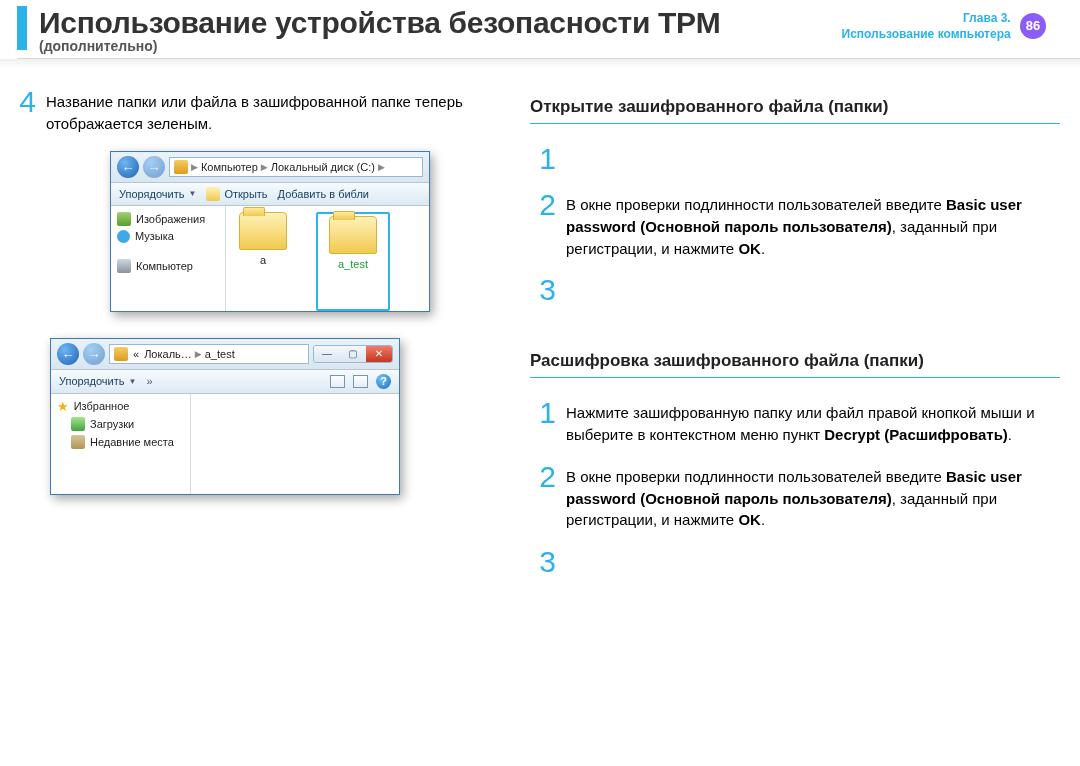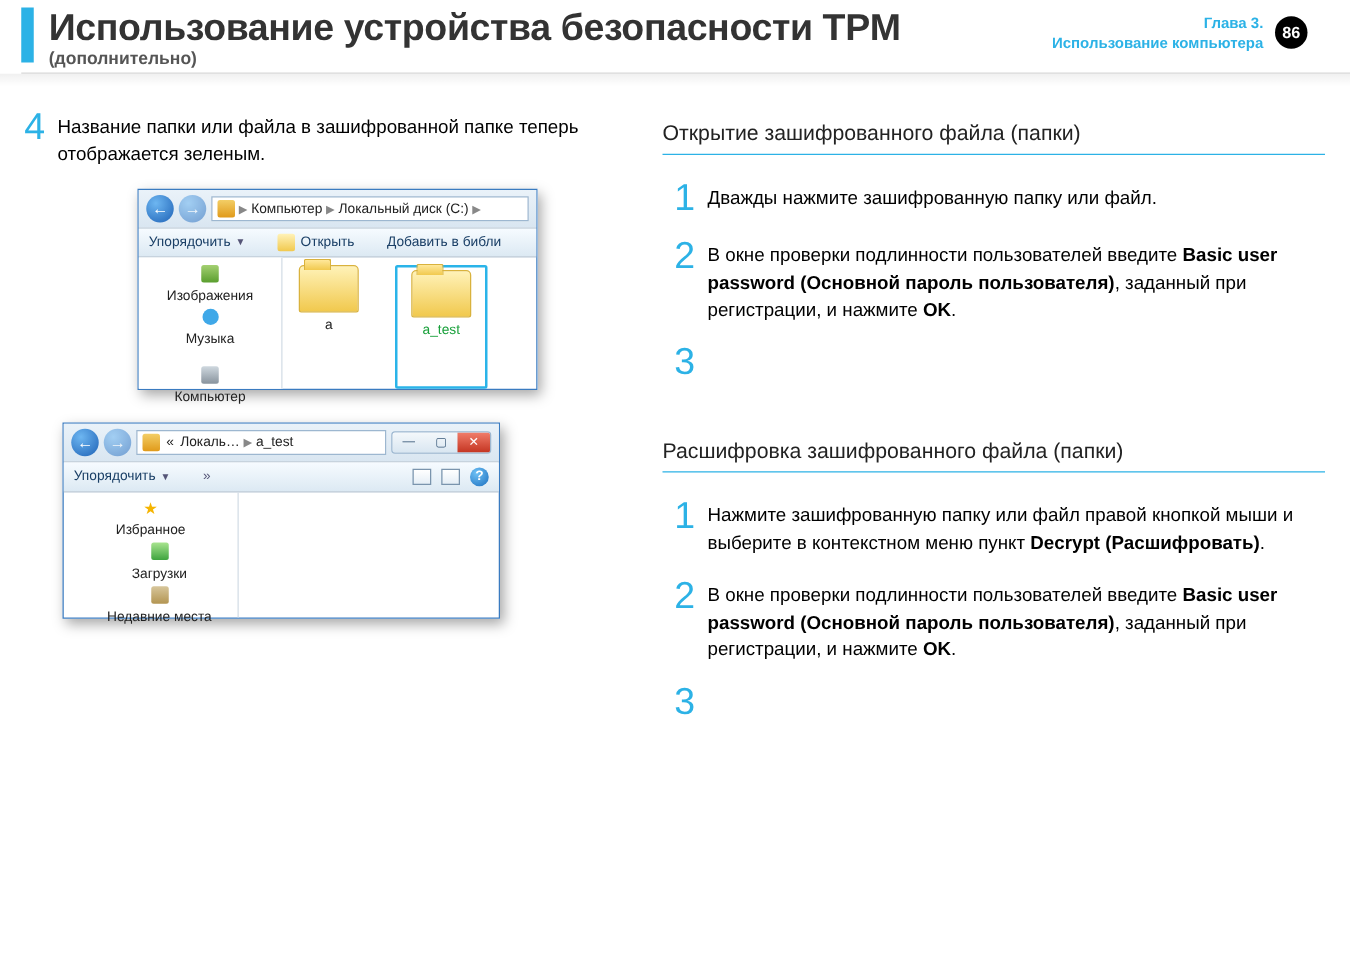--- a/index.html
+++ b/index.html
@@ -56,7 +56,7 @@
     display: inline-block;
     width: 26px; height: 26px;
     border-radius: 50%;
-    background: #000000;
+    background: #8b5cf6;
     color: #fff;
     font-size: 13px;
     font-weight: bold;

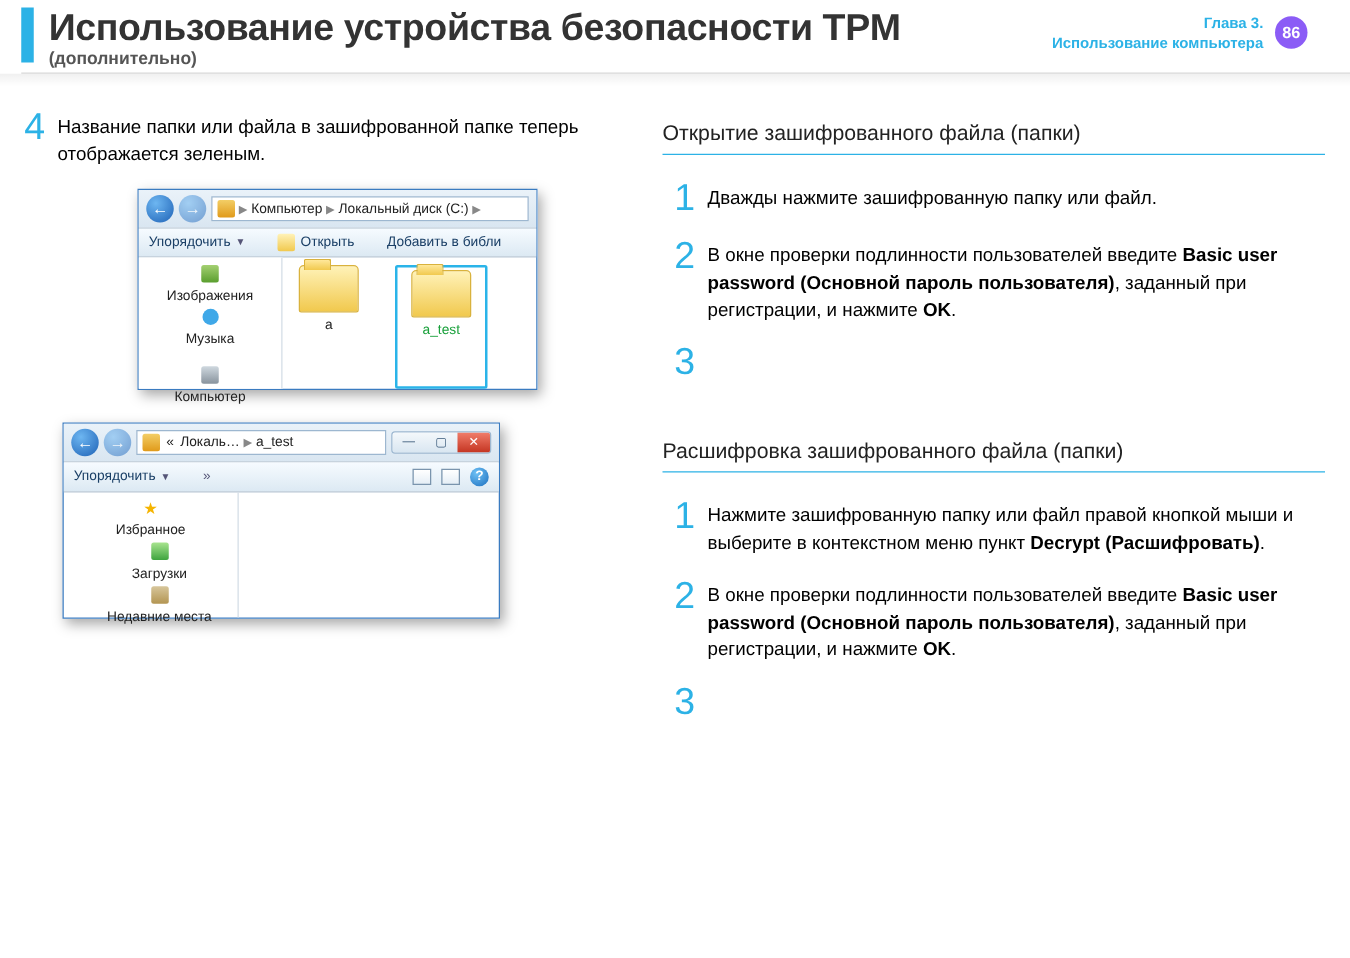--- a/index.html
+++ b/index.html
@@ -98,7 +98,7 @@
   
   .sec-heading {
     font-size: 17px;
-    font-weight: normal;
+    font-weight: bold;
     color: #222;
     padding-bottom: 6px;
     border-bottom: 1px solid #2cb2e6;

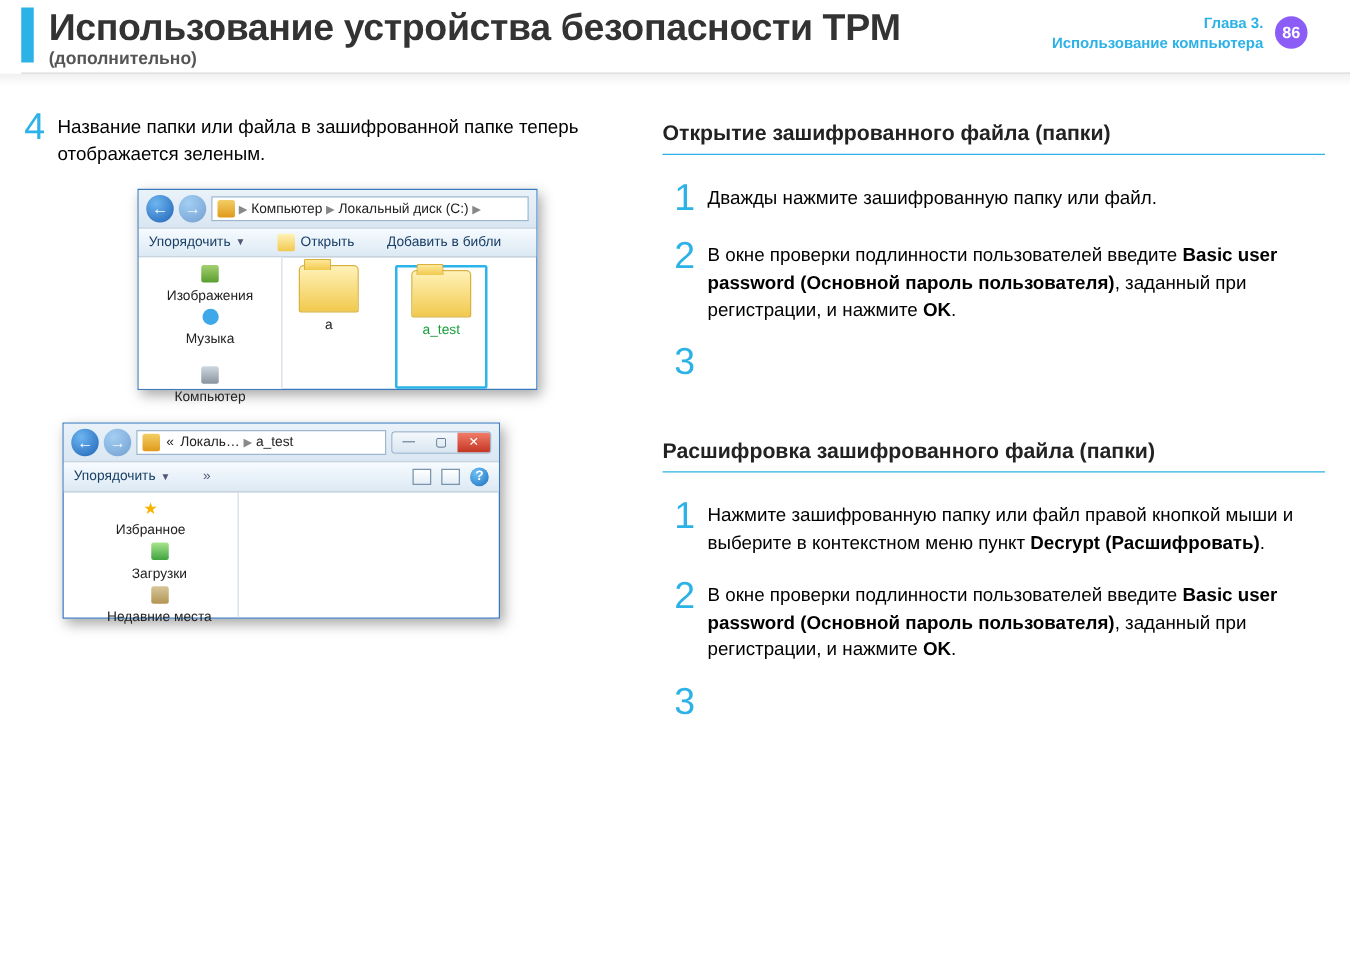--- a/index.html
+++ b/index.html
@@ -336,7 +336,6 @@
 
       <div class="step">
         <div class="step-num">1</div>
-        <div class="step-body">Дважды нажмите зашифрованную папку или файл.</div>
       </div>
 
       <div class="step">

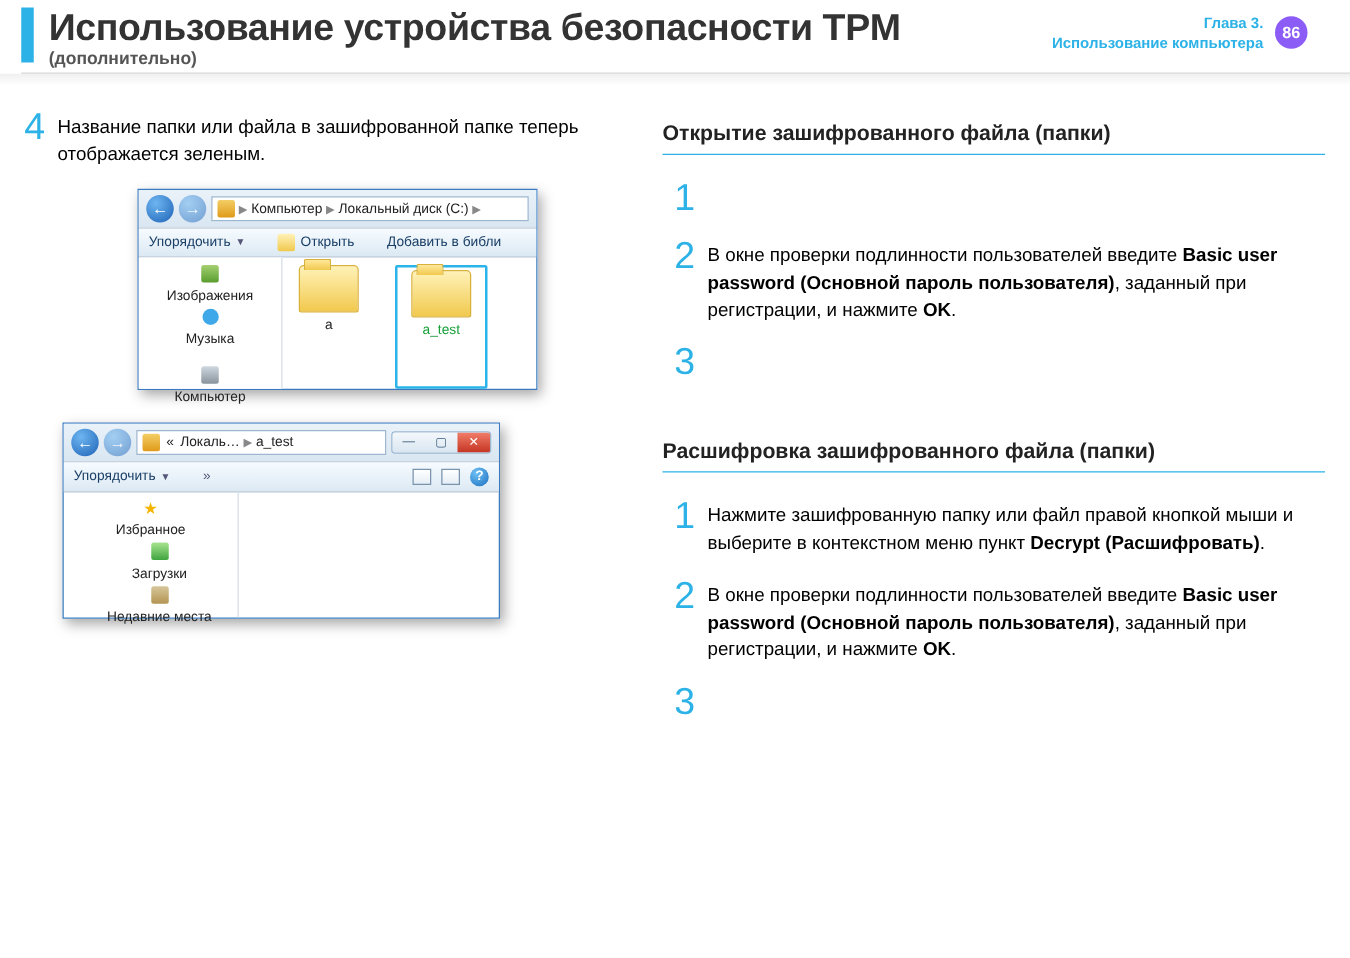--- a/index.html
+++ b/index.html
@@ -139,7 +139,7 @@
   .toolbar {
     background: linear-gradient(#f6fbff,#dce9f3);
     border-bottom:1px solid #b8c6d4;
-    display:flex;align-items:center;gap:26px;
+    display:flex;align-items:center;gap:10px;
     padding:4px 8px;color:#1a3f66;
   }
   .tb-item{display:flex;align-items:center;gap:4px;}

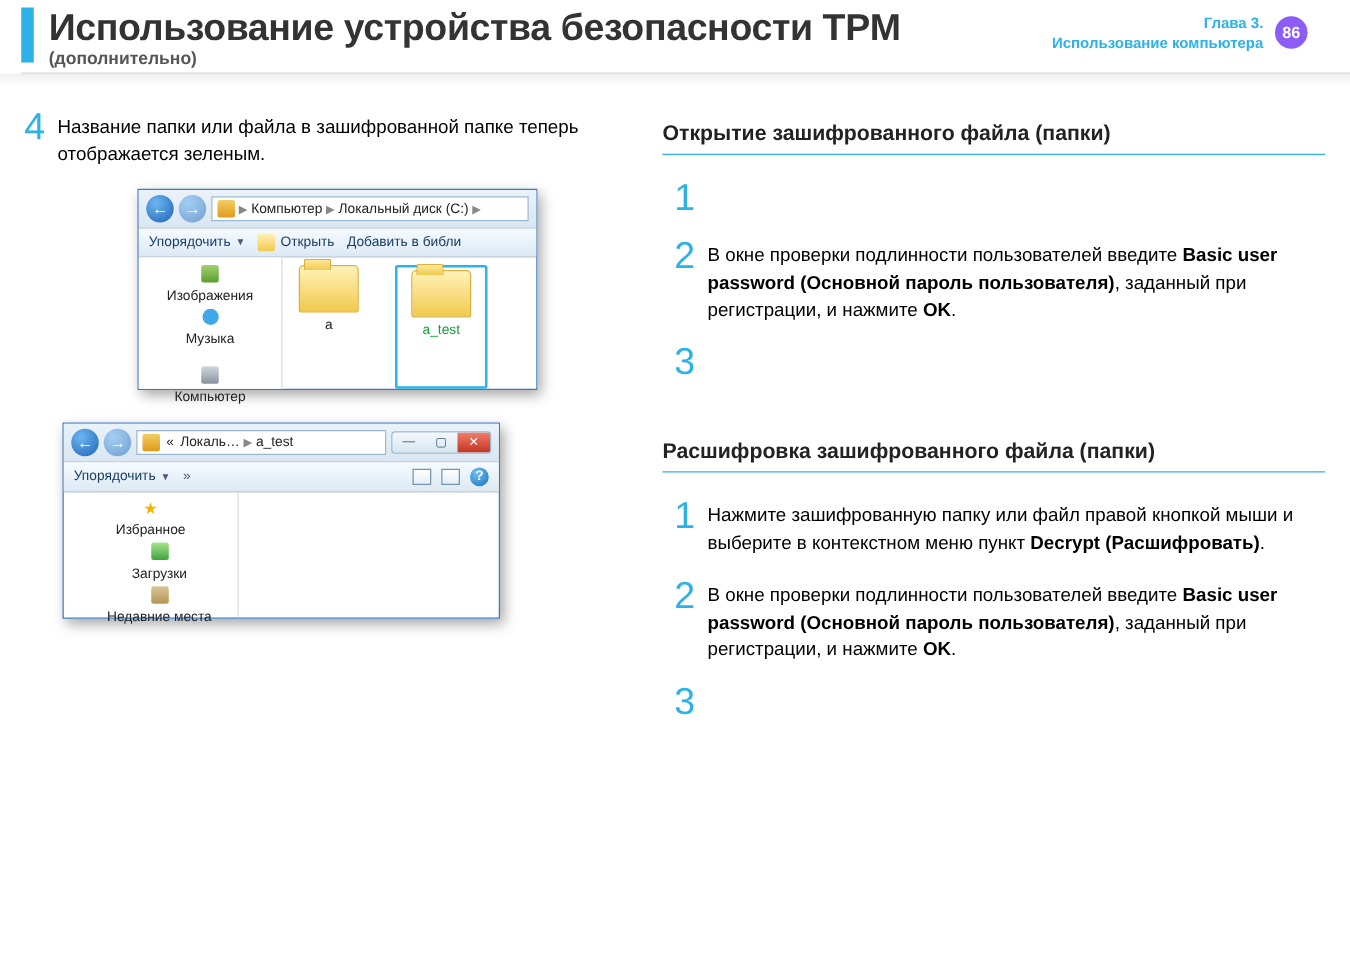--- a/index.html
+++ b/index.html
@@ -149,7 +149,7 @@
     width:115px;border-right:1px solid #d4dde6;
     background:#fff;padding:4px 6px;
   }
-  .tree-item{display:flex;align-items:center;gap:5px;padding:2px 0;color:#222;flex-direction:column;}
+  .tree-item{display:flex;align-items:center;gap:5px;padding:2px 0;color:#222;}
   .ico-sm{width:14px;height:14px;display:inline-block;}
   .ico-pic{background:linear-gradient(#a4d072,#5a9e2e);border-radius:2px;}
   .ico-mus{width:13px;height:13px;border-radius:50%;background:#3fa8e8;position:relative;}

